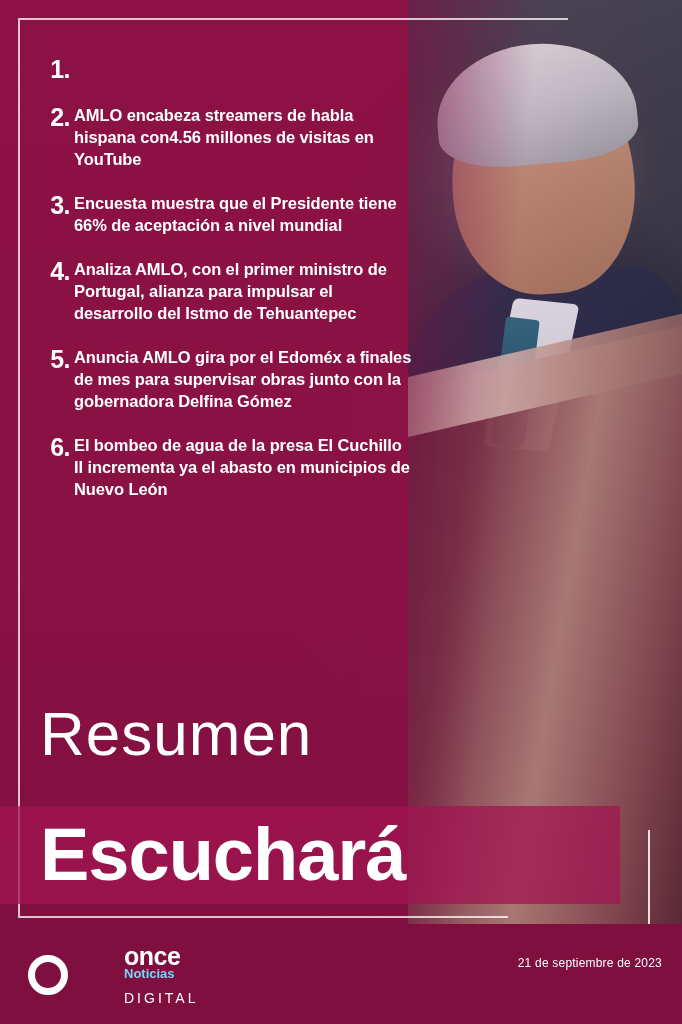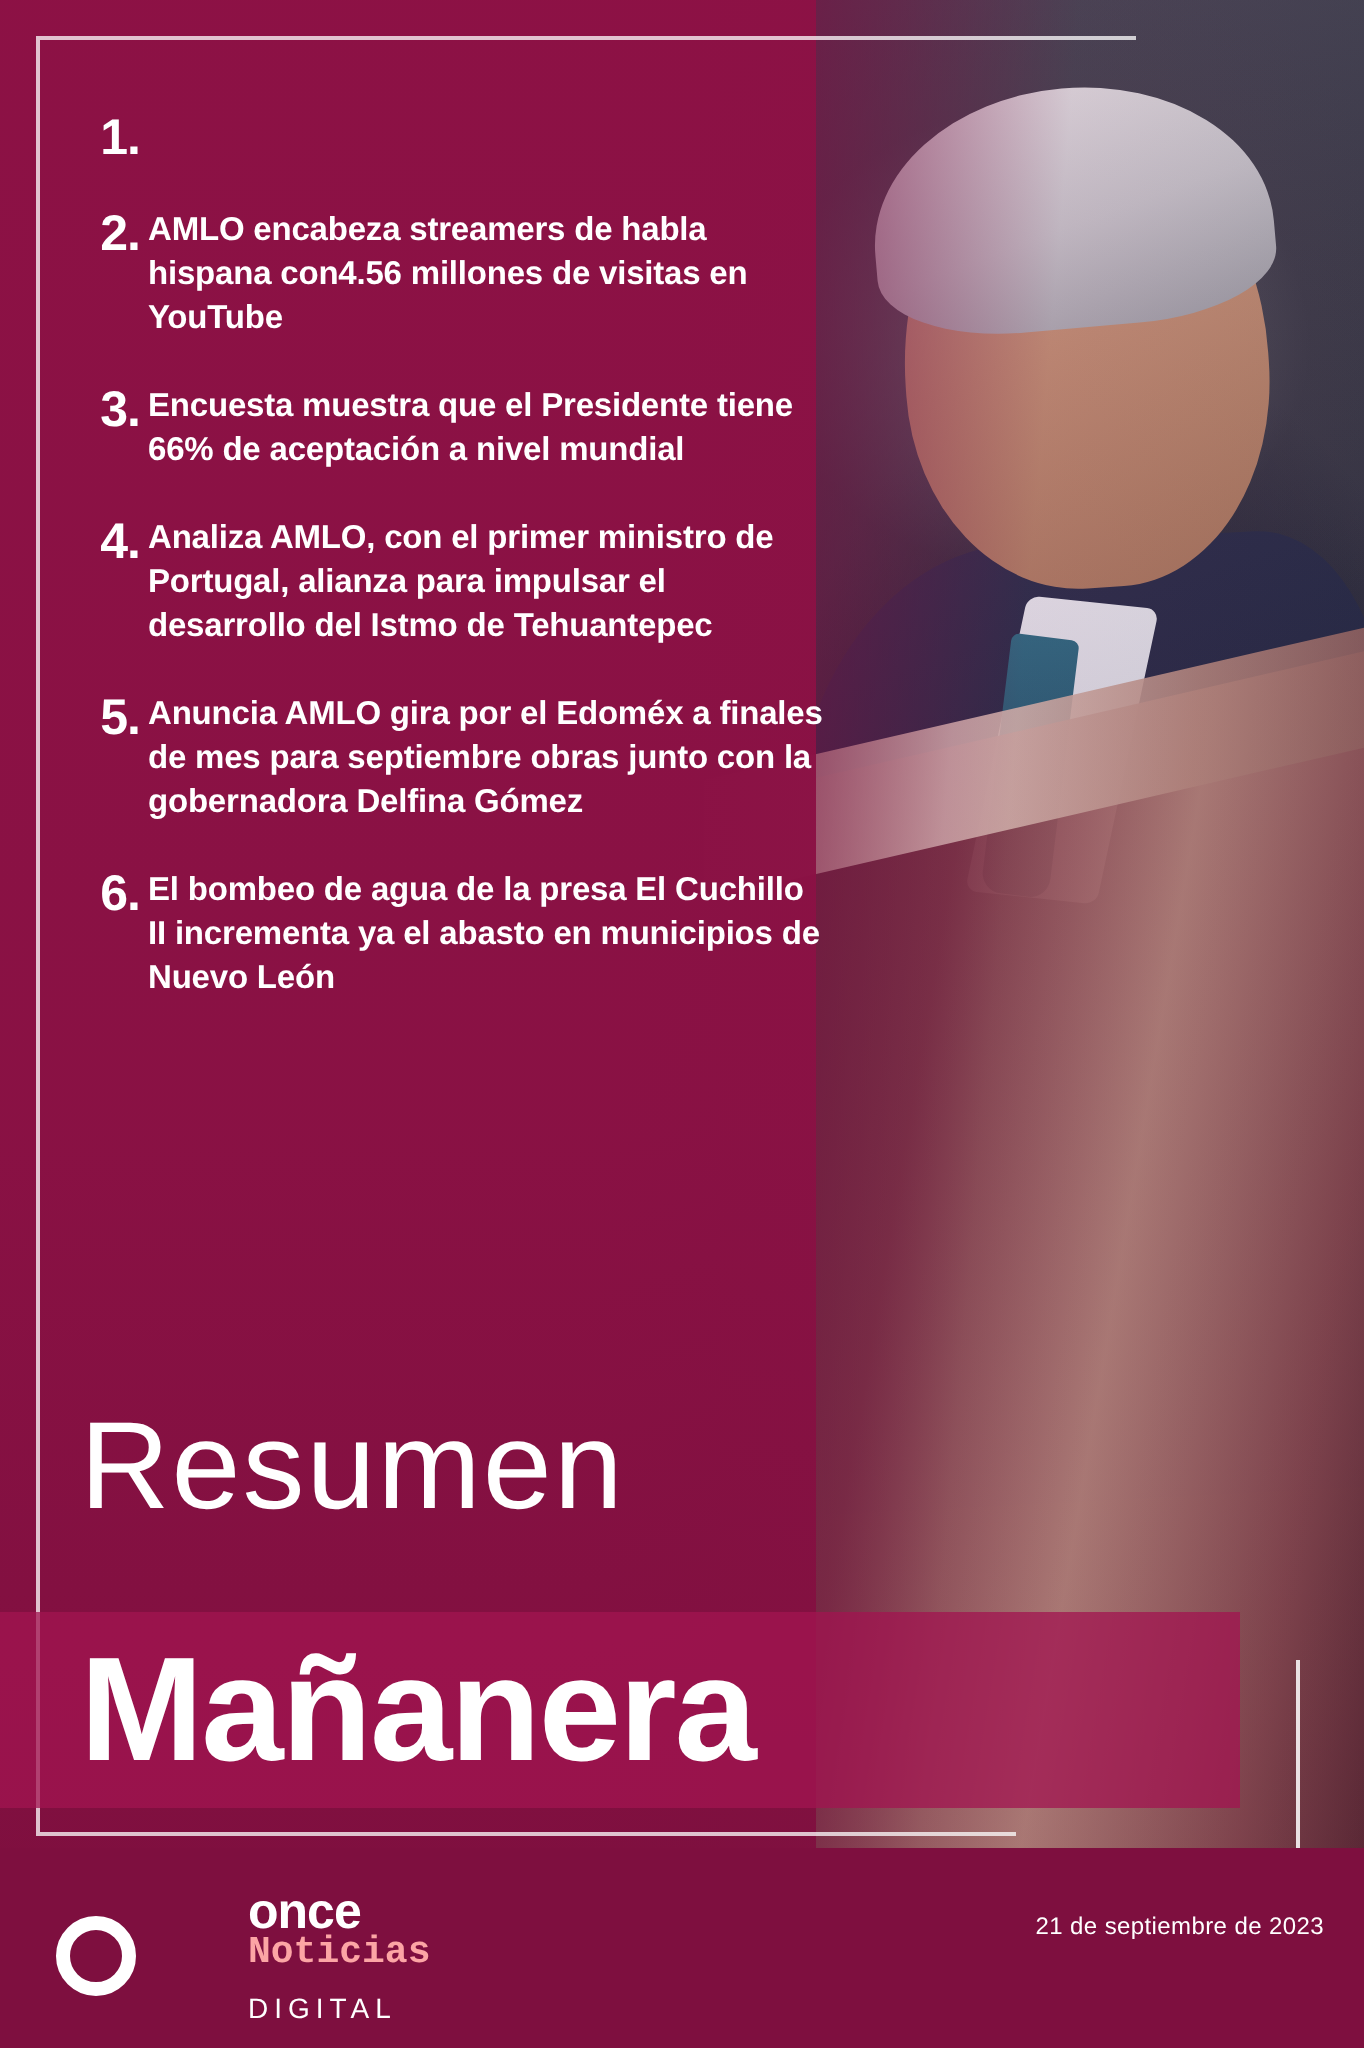--- a/index.html
+++ b/index.html
@@ -312,7 +312,7 @@
 
     <div class="list-item">
       <div class="item-number">5.</div>
-      <div class="item-text">Anuncia AMLO gira por el Edoméx a finales de mes para septiembre obras junto con la gobernadora Delfina Gómez</div>
+      <div class="item-text">Anuncia AMLO gira por el Edoméx a finales de mes para supervisar obras junto con la gobernadora Delfina Gómez</div>
     </div>
 
     <div class="list-item">

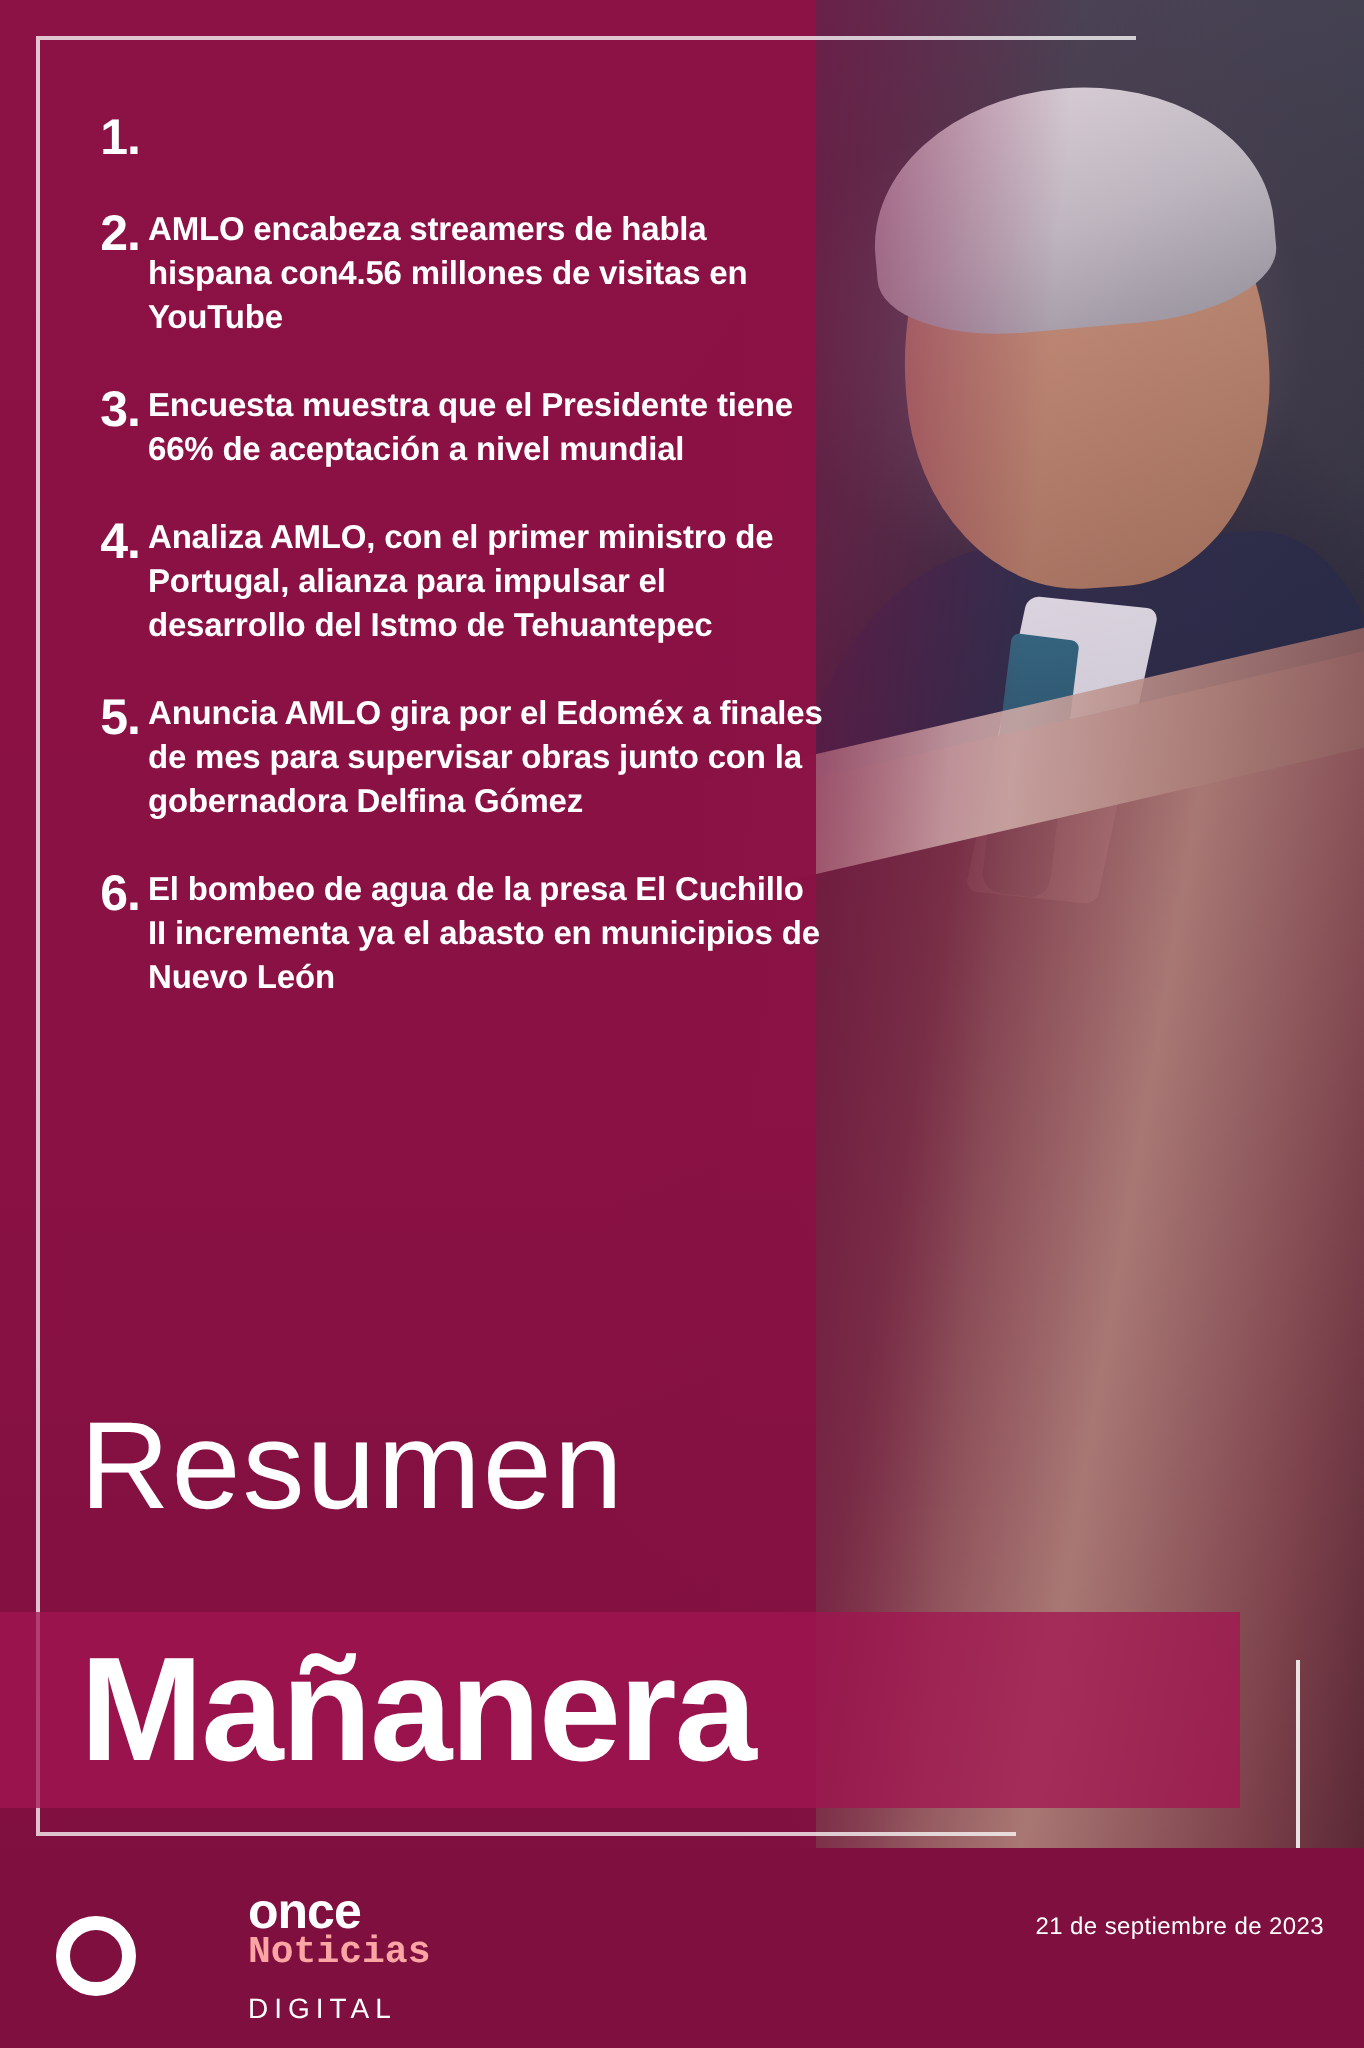--- a/index.html
+++ b/index.html
@@ -324,7 +324,7 @@
 
   <div class="resumen">Resumen</div>
   <div class="mananera-band"></div>
-  <div class="mananera">Mañanera</div>
+  <div class="mananera">Escuchará</div>
 
   <div class="footer-bar"></div>
 

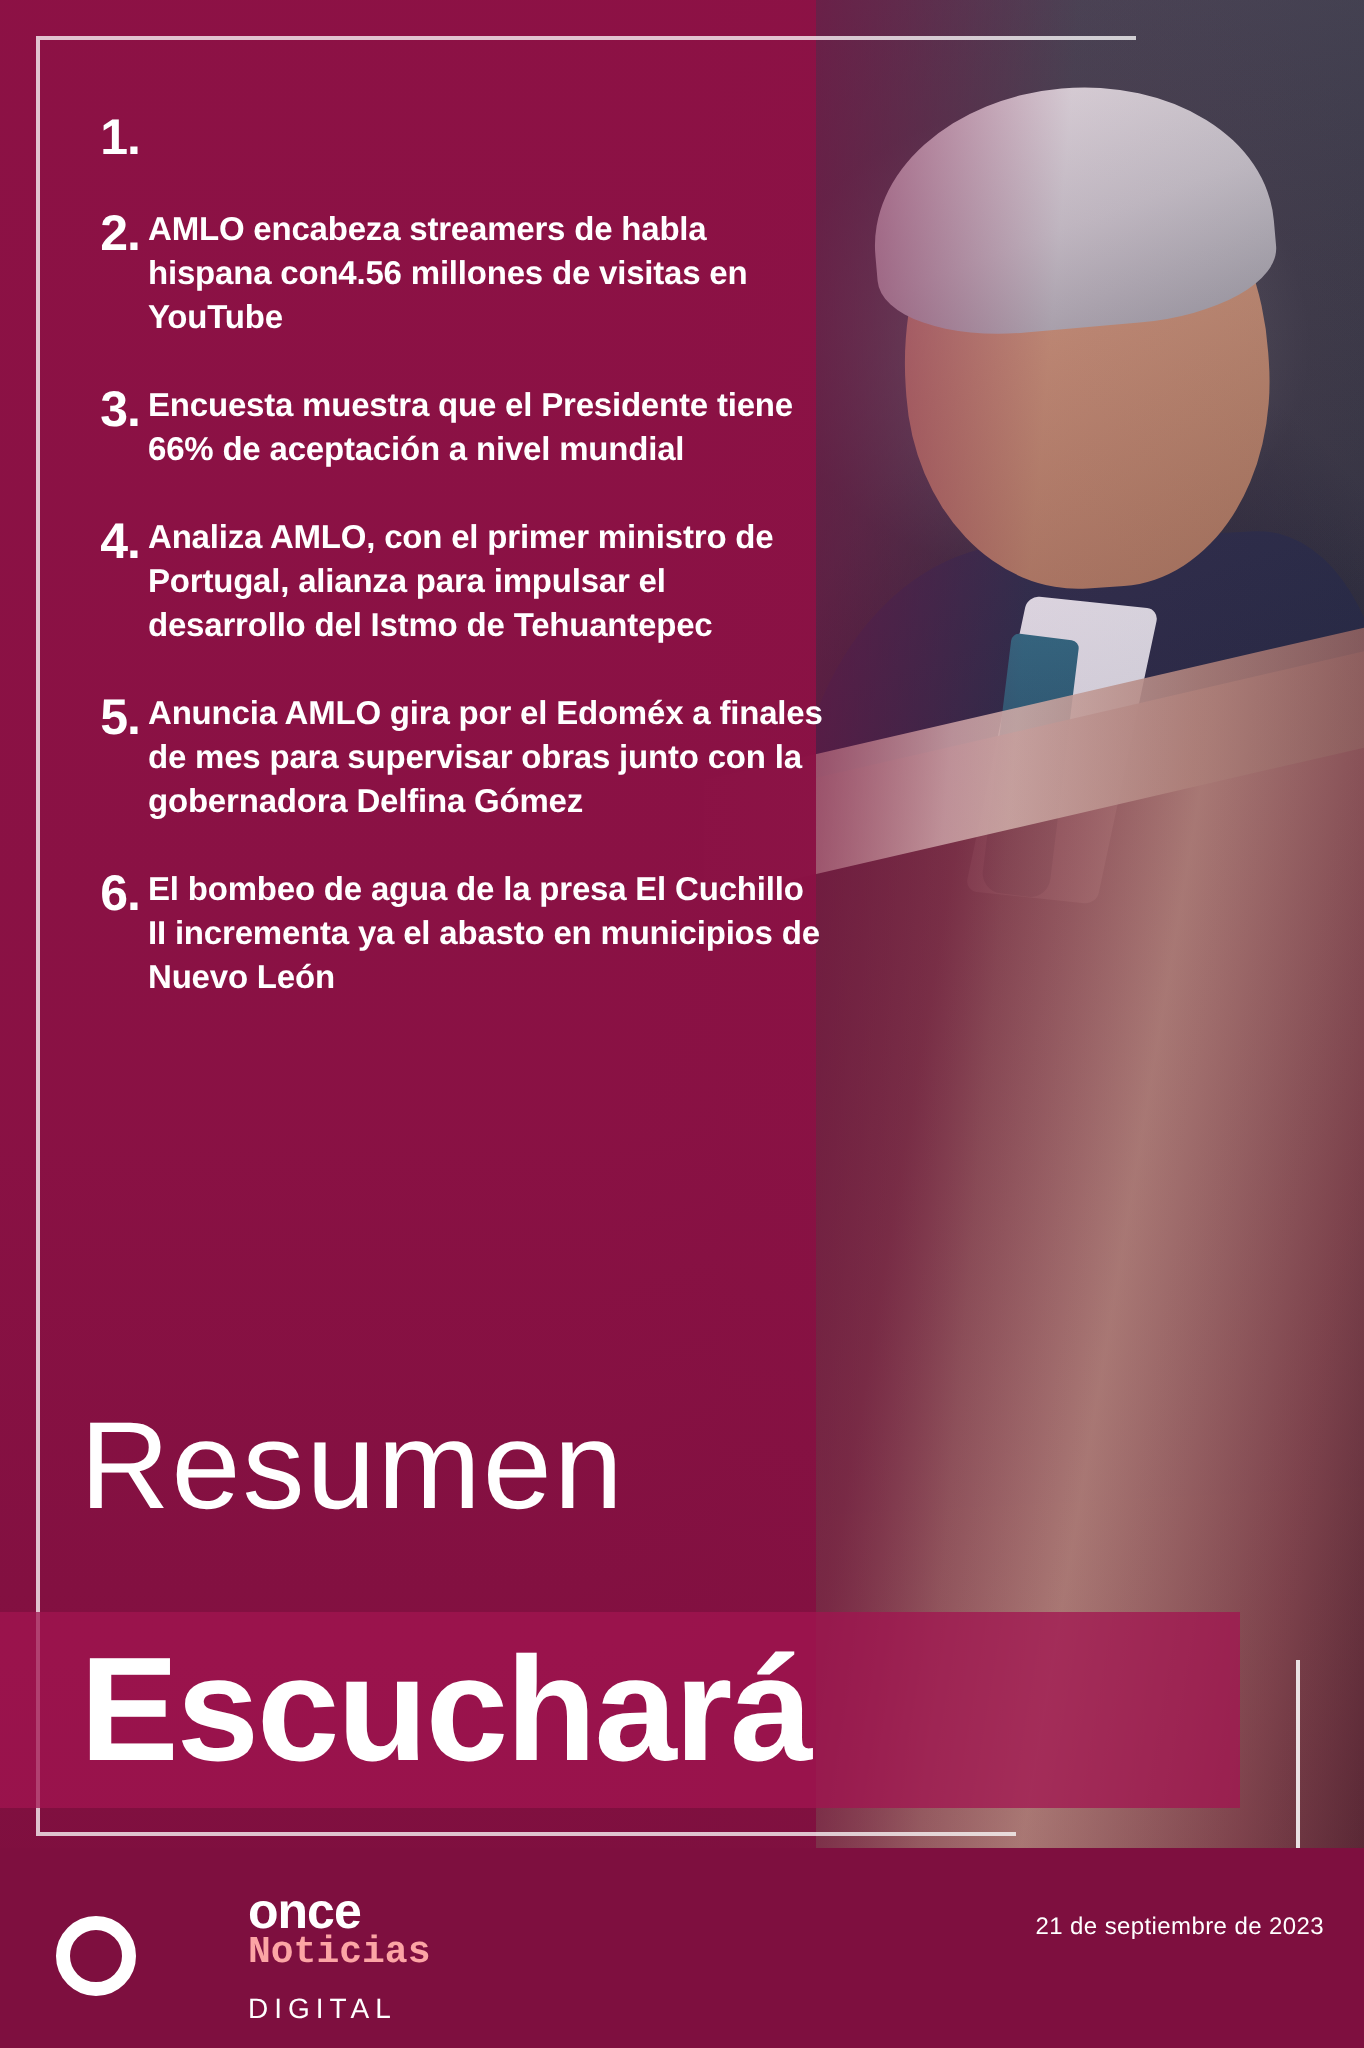--- a/index.html
+++ b/index.html
@@ -243,13 +243,12 @@
     display: block;
   }
   .logo-noticias {
-    font-size: 19px;
+    font-size: 13px;
     font-weight: bold;
     letter-spacing: 0px;
-    color: #fca5a5;
+    color: #7dd3fc;
     display: block;
     margin-top: -2px;
-    font-family: Liberation Mono, monospace;
   }
   .logo-digital {
     font-size: 14px;

